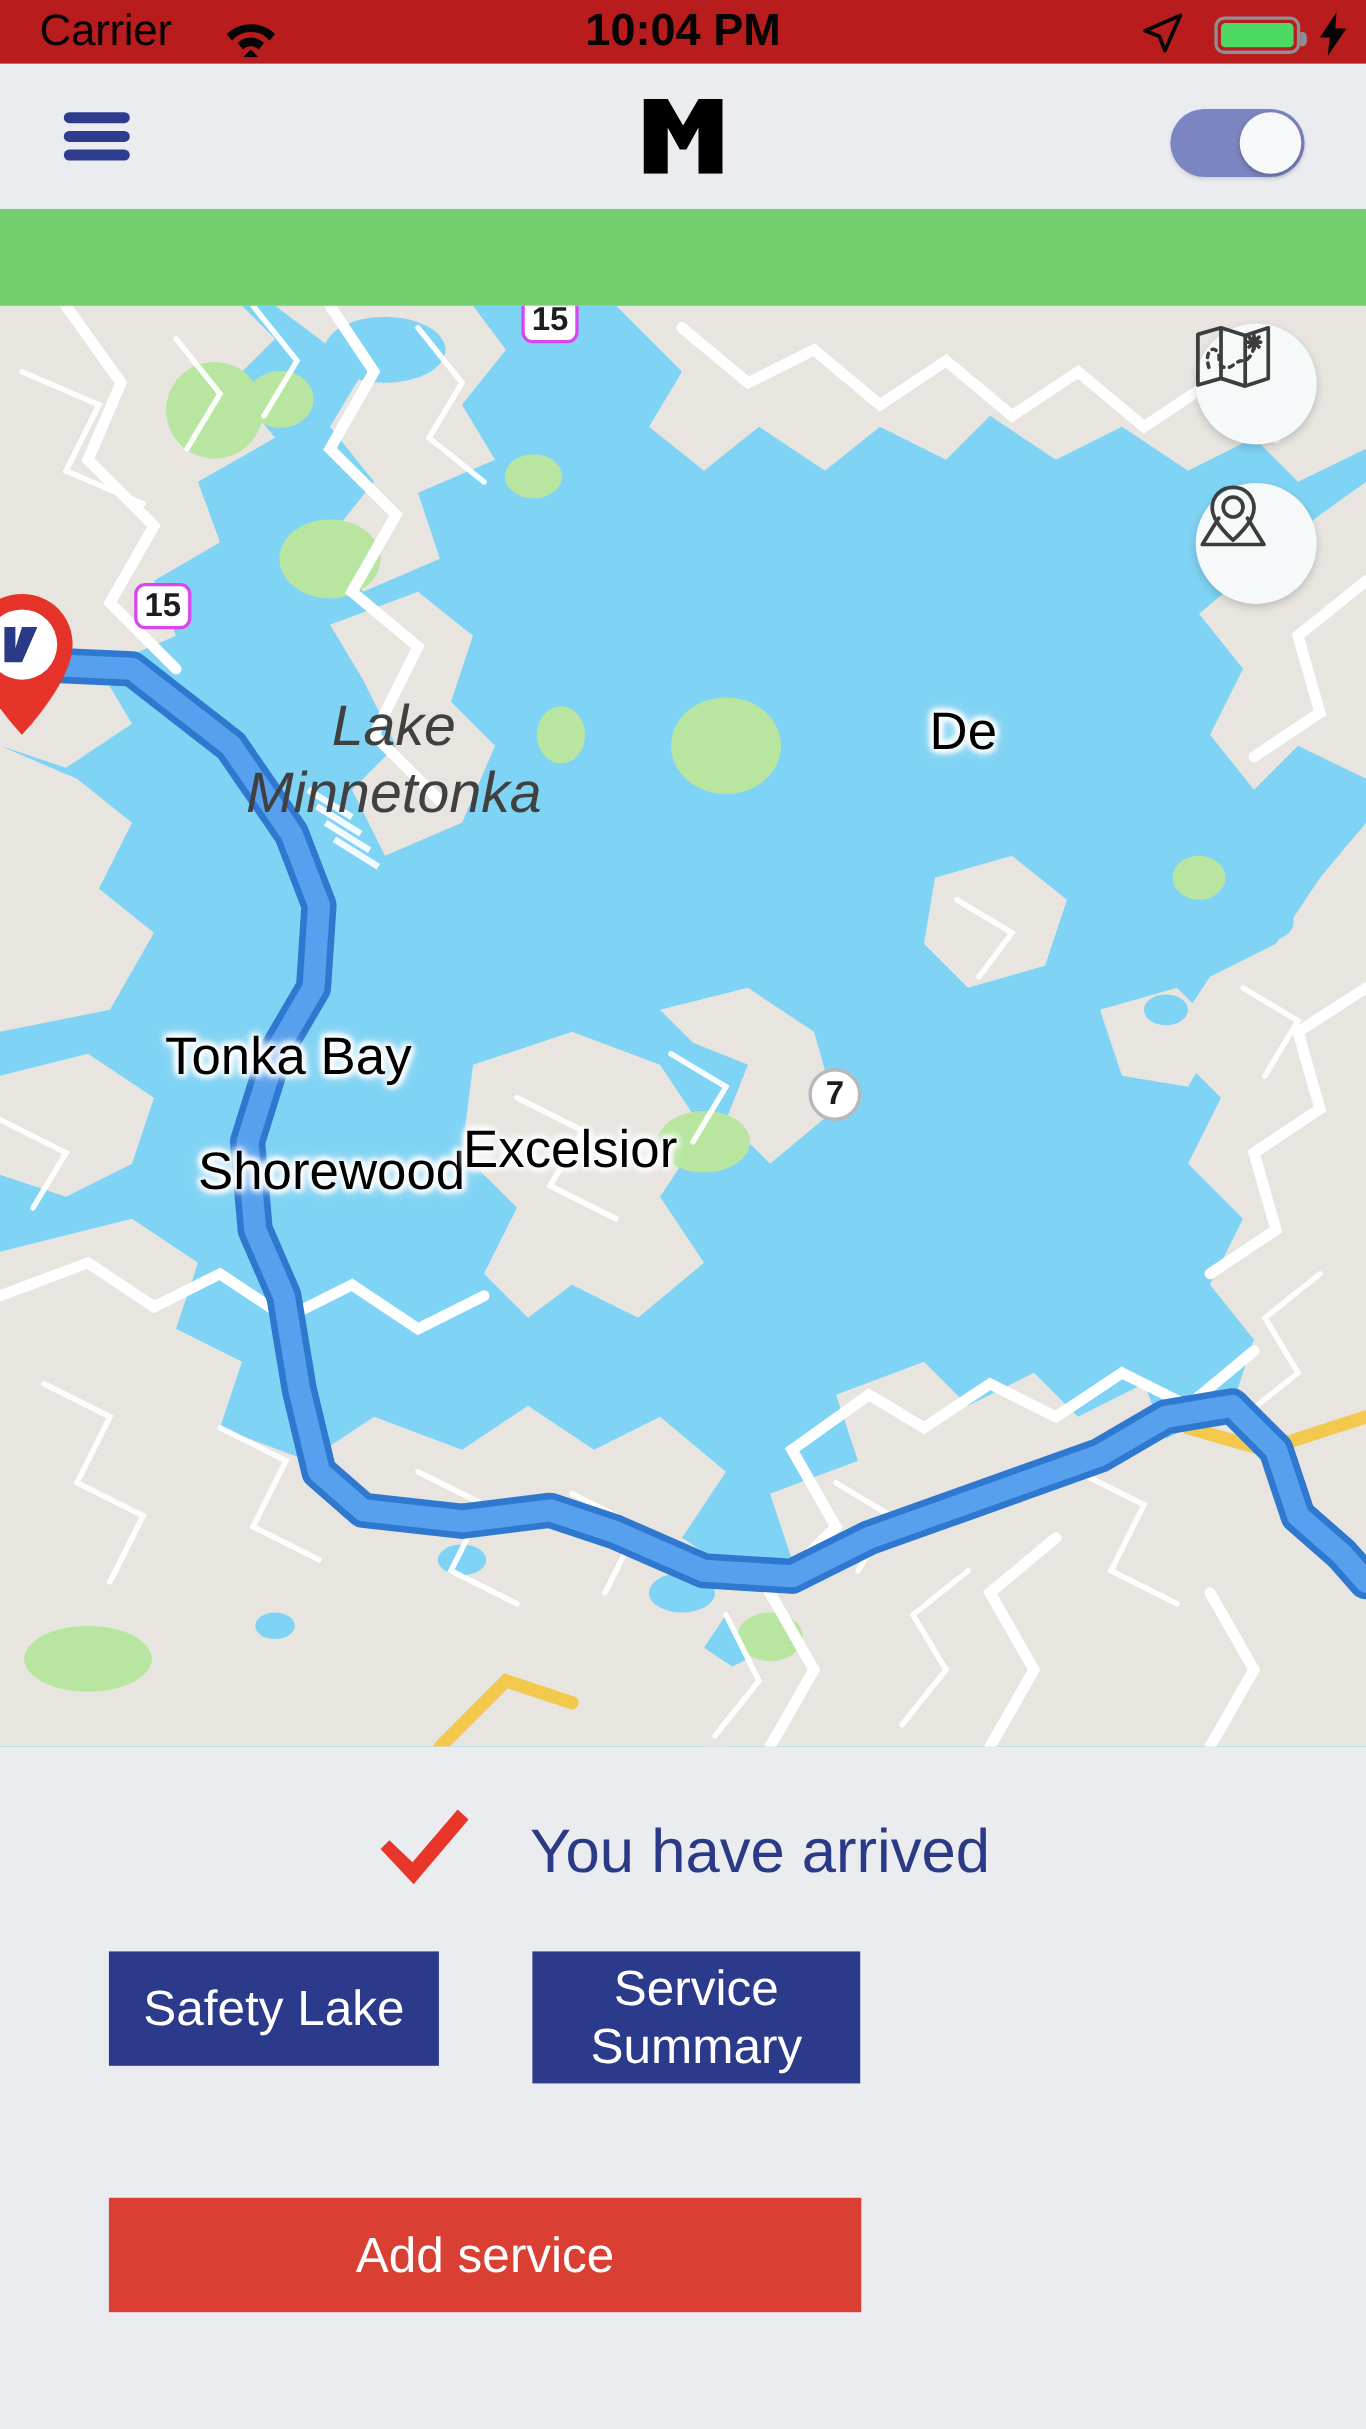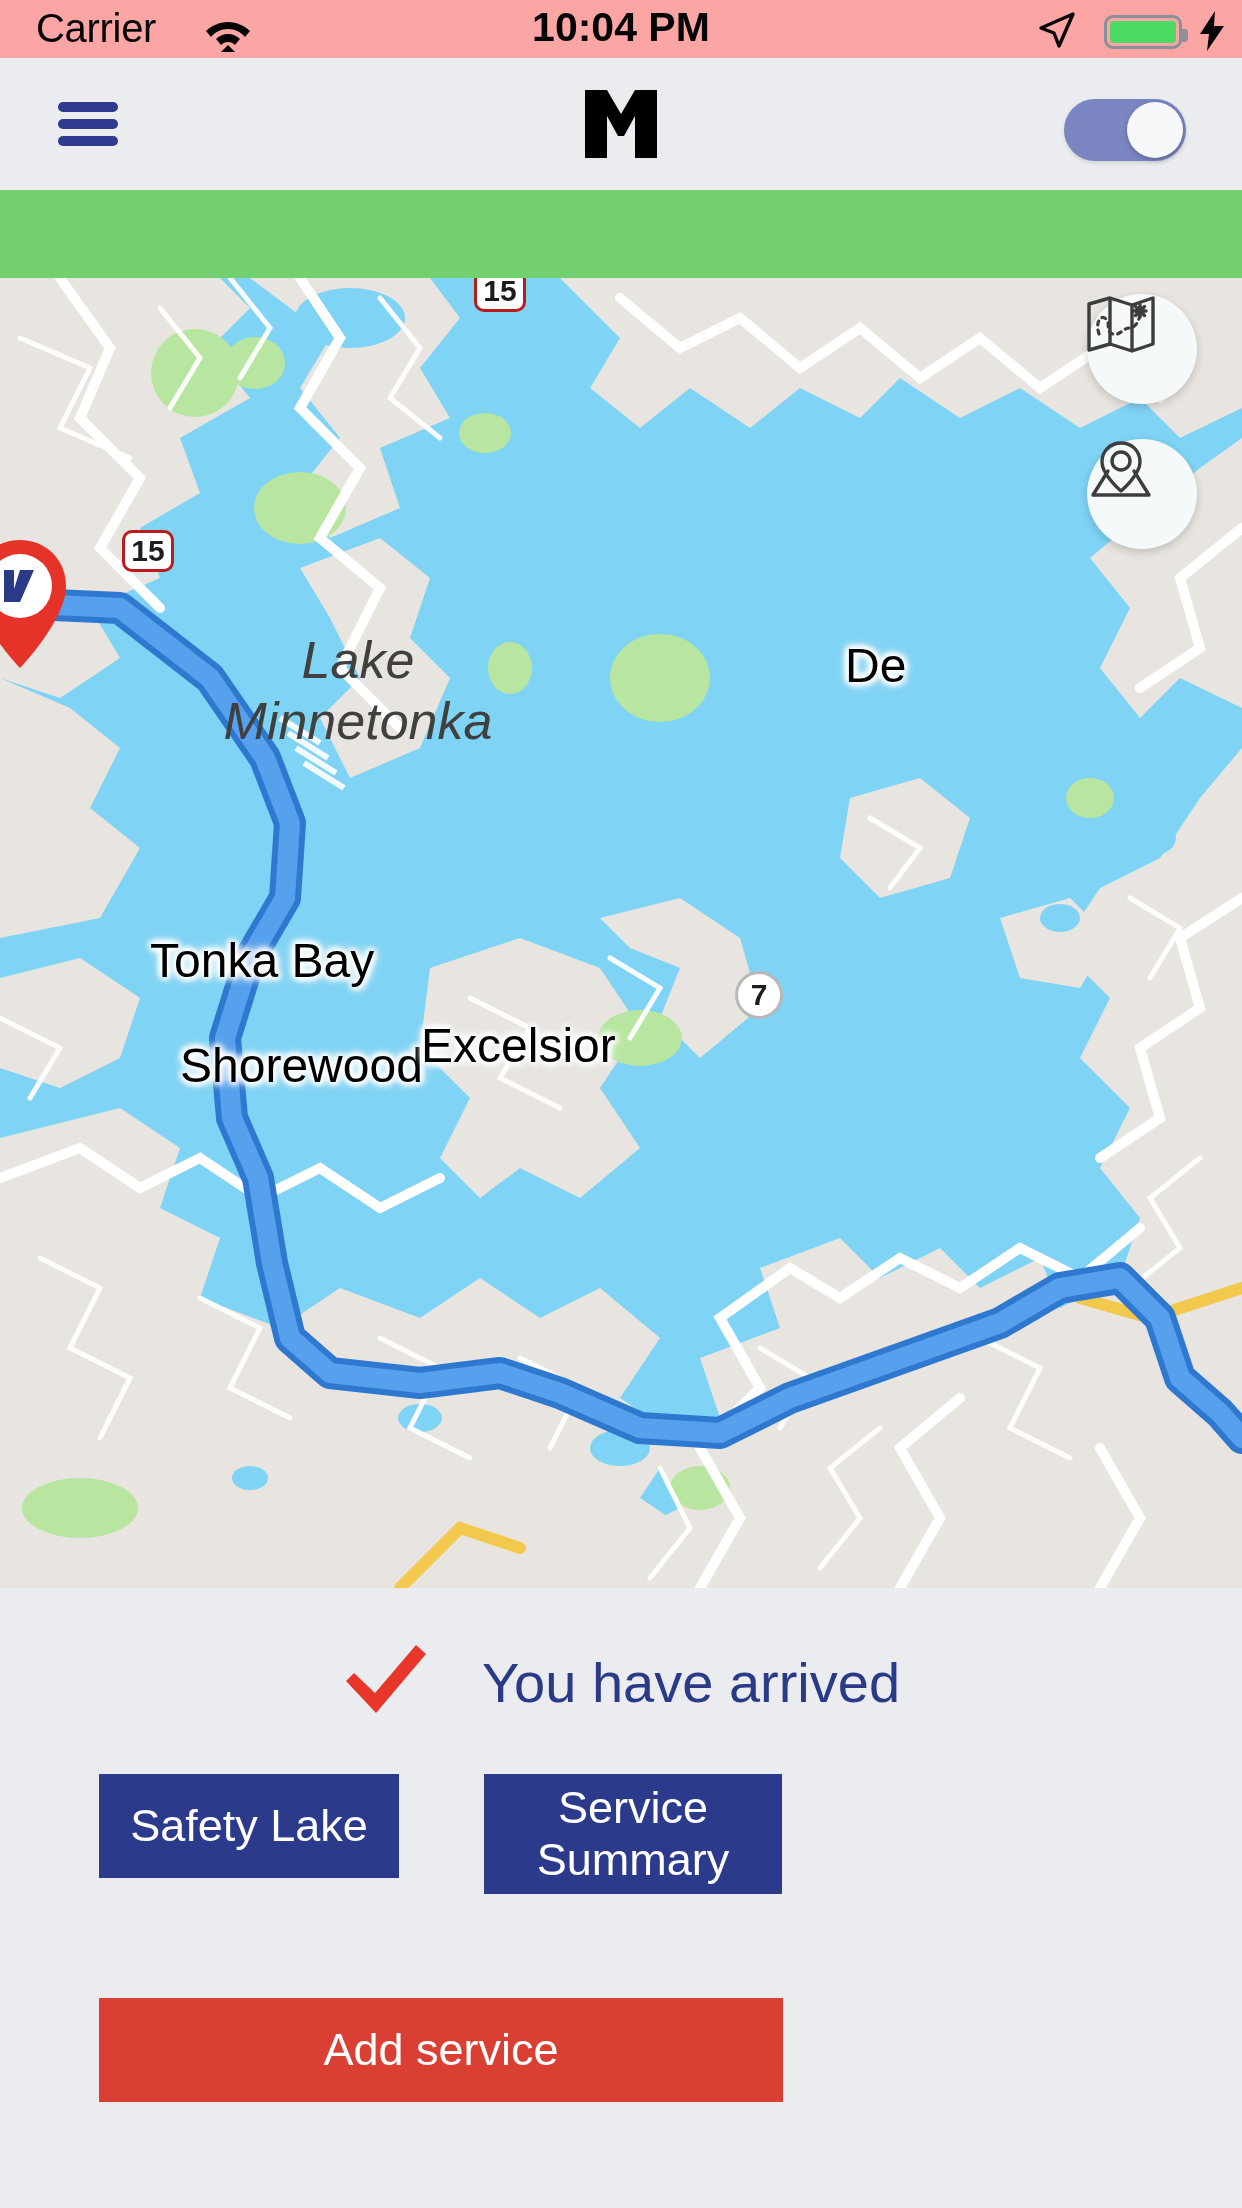--- a/index.html
+++ b/index.html
@@ -13,7 +13,7 @@
   
   .statusbar {
     position:absolute; top:0; left:0; width:1242px; height:58px;
-    background:#fca5a5;
+    background:#b91c1c;
   }
   .sb-carrier {
     position:absolute; left:36px; top:6px;

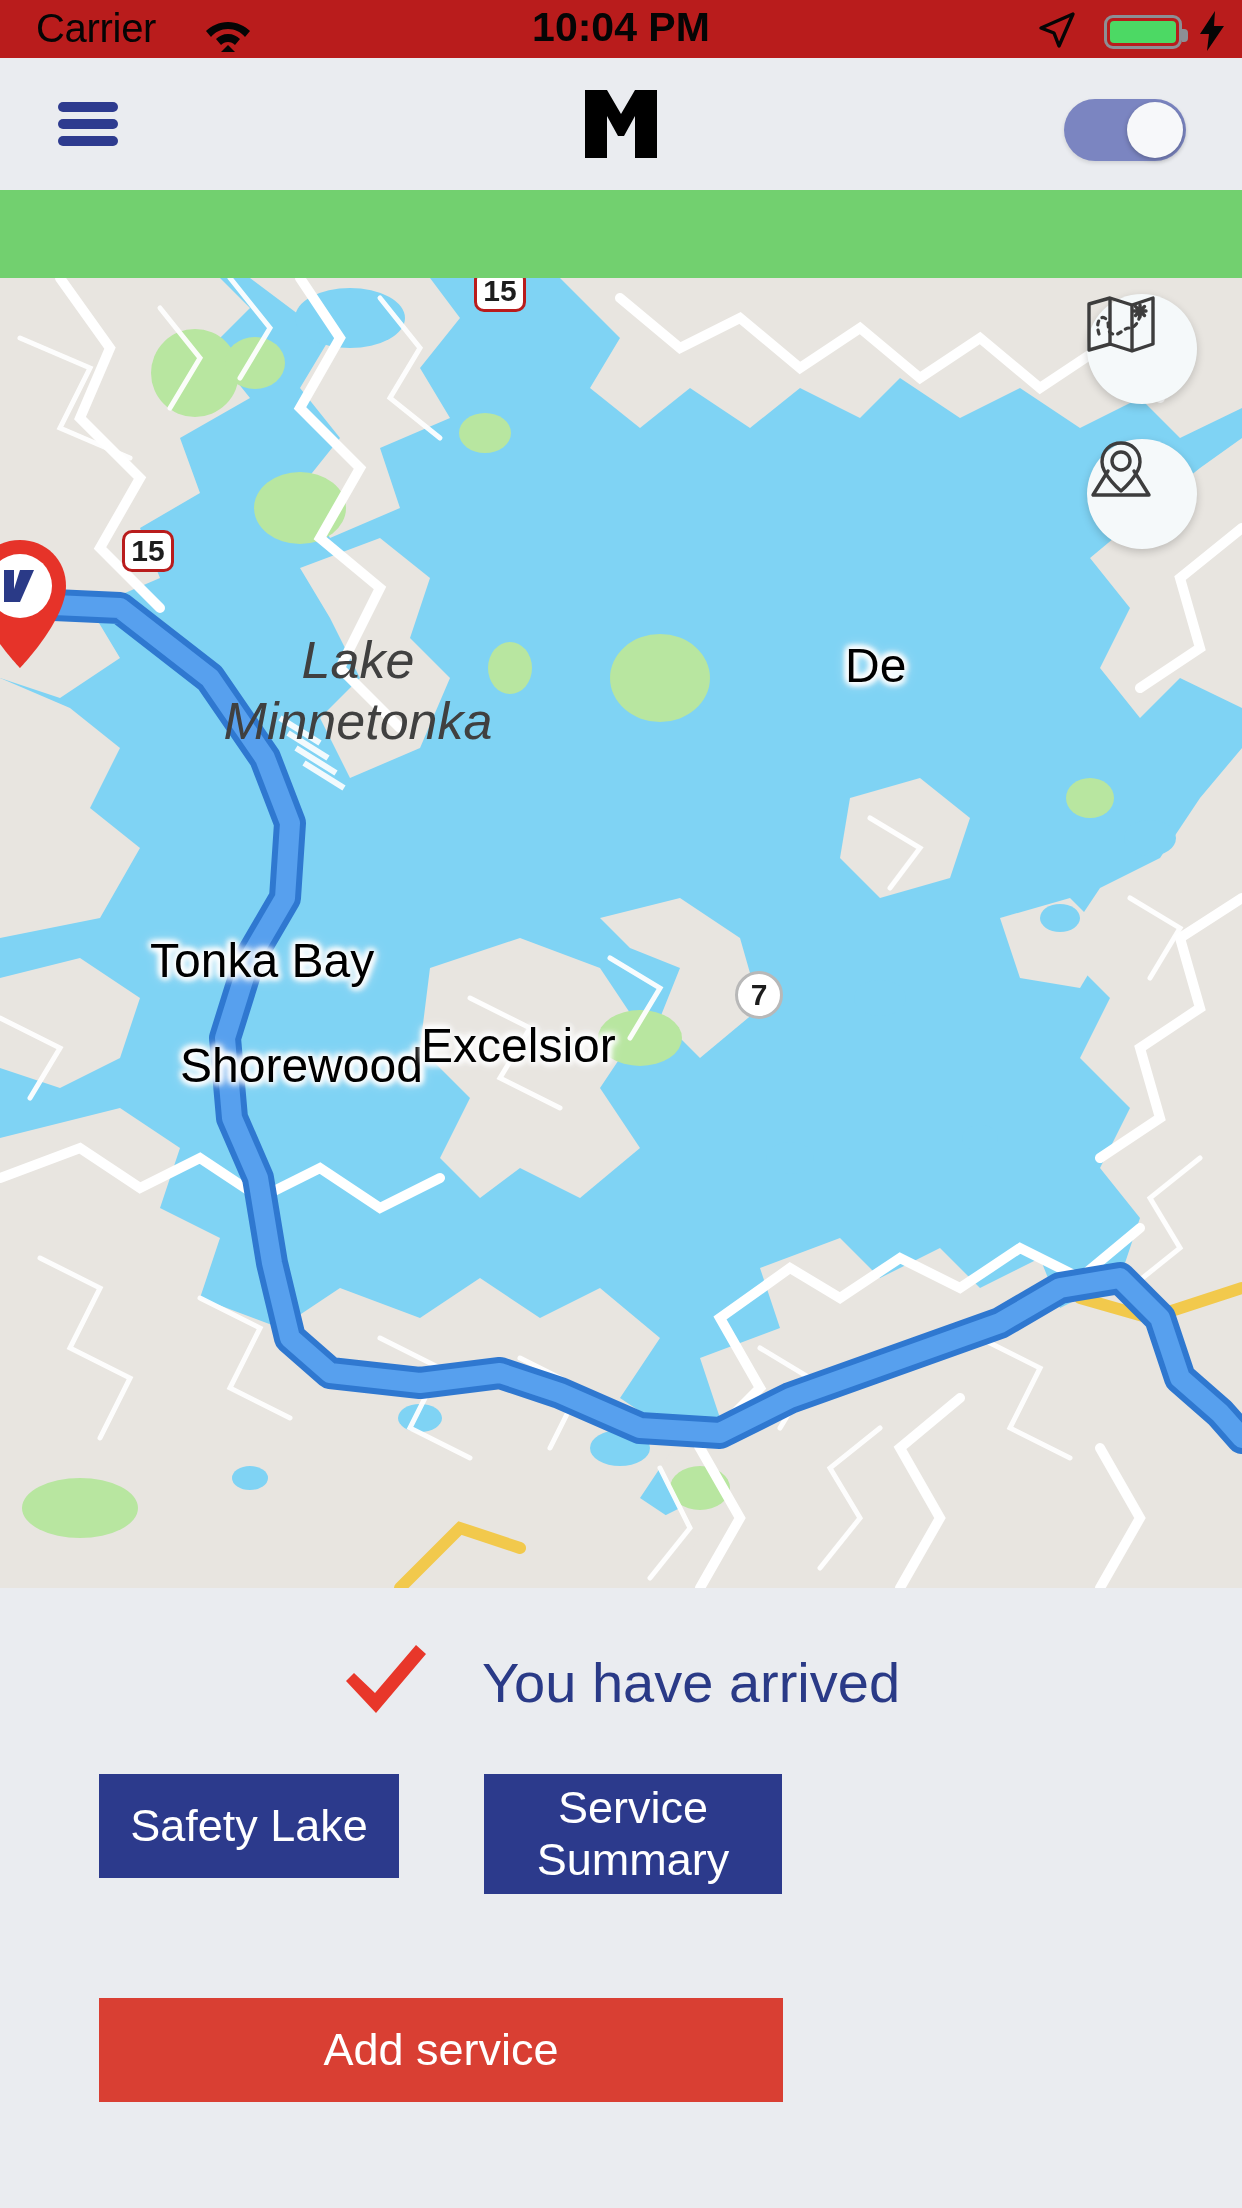--- a/index.html
+++ b/index.html
@@ -101,7 +101,7 @@
   #mapbtn-dest  { right:45px; top:161px; }
 
   .shield {
-    position:absolute; background:#ffffff; border:3px solid #b91c1c;
+    position:absolute; background:#ffffff; border:3px solid #d946ef;
     border-radius:10px; display:flex; align-items:center; justify-content:center;
     font-size:30px; font-weight:700; color:#1d1d1d;
   }

